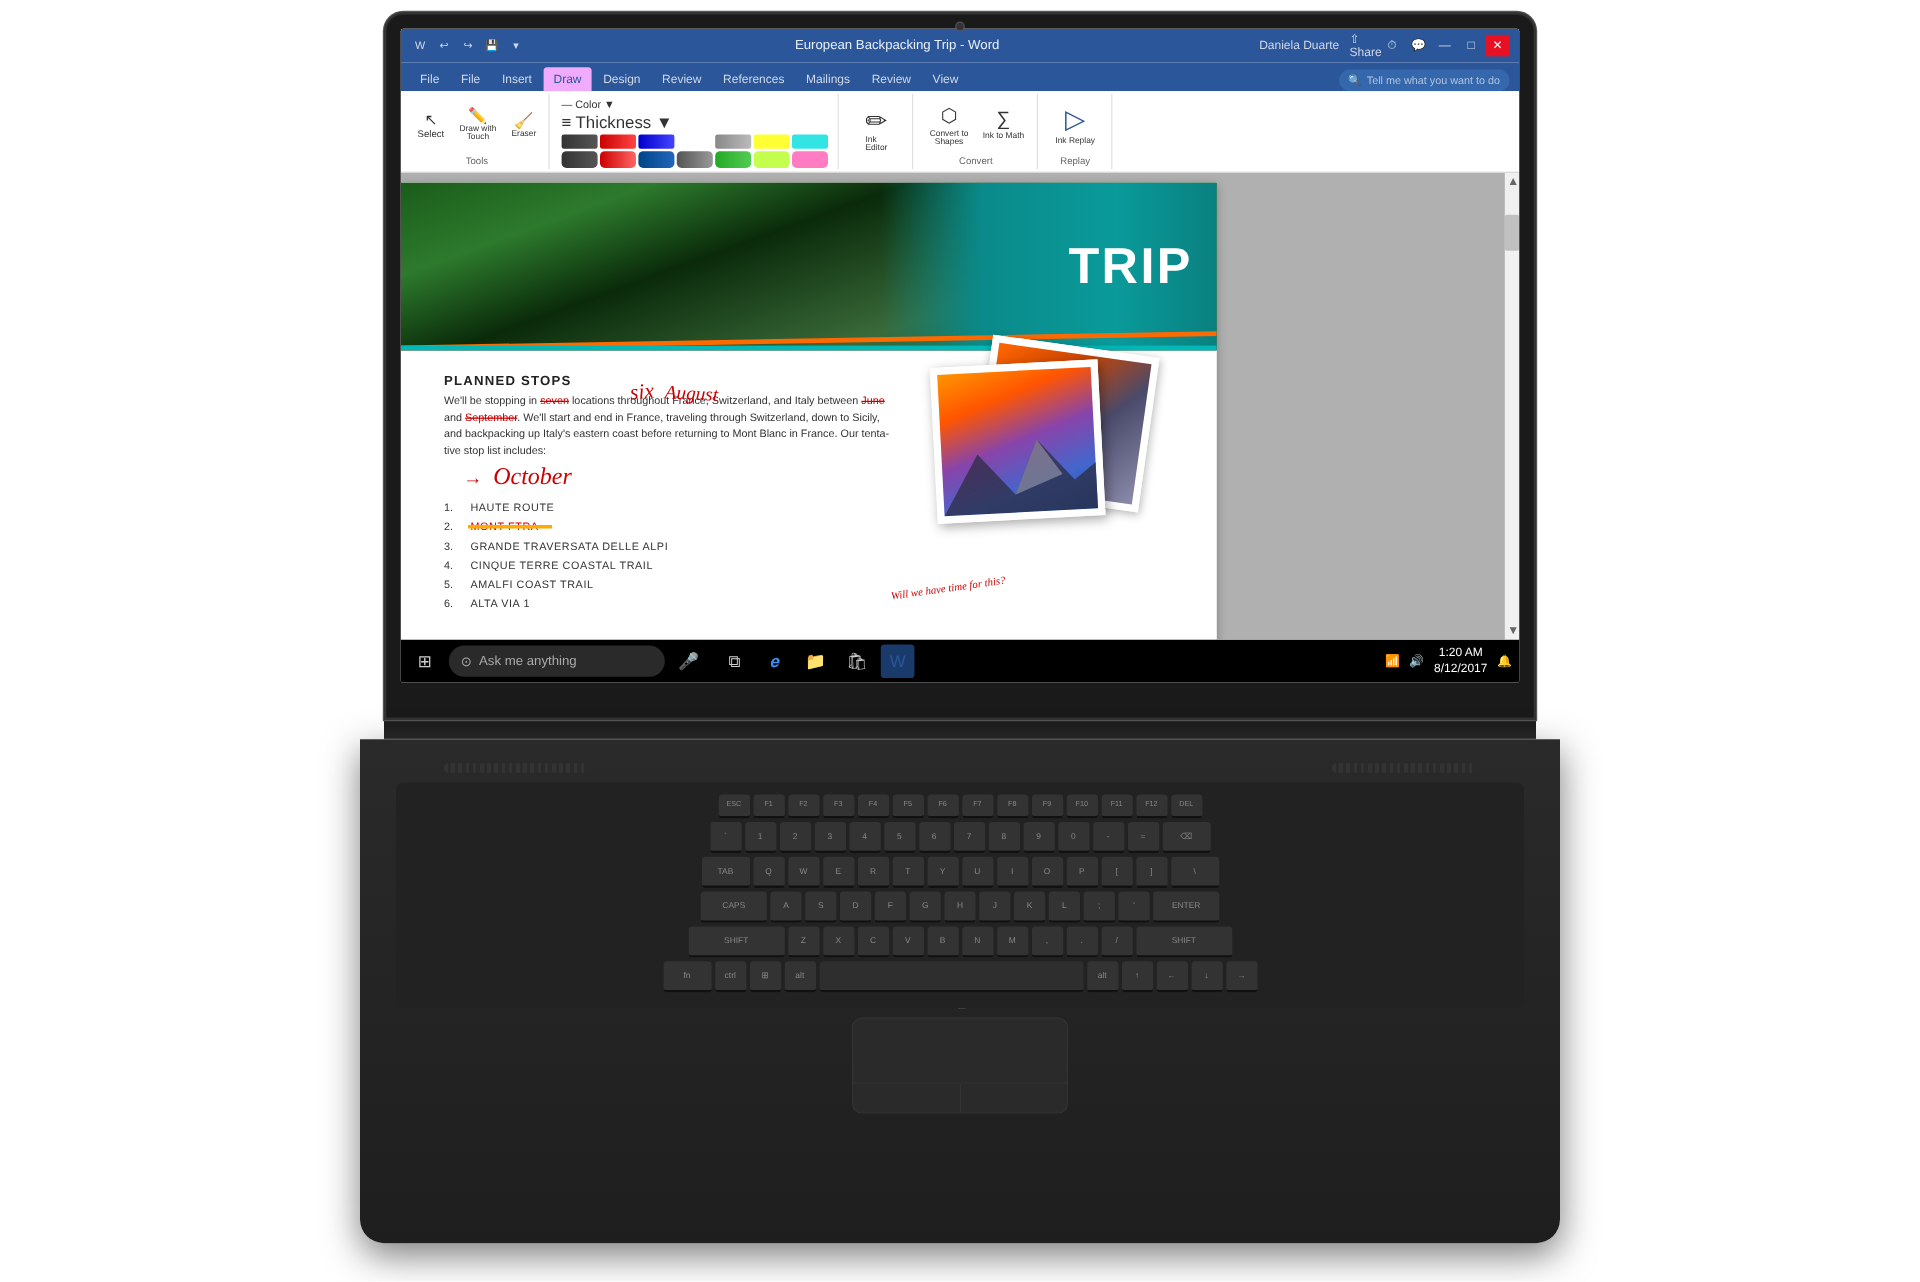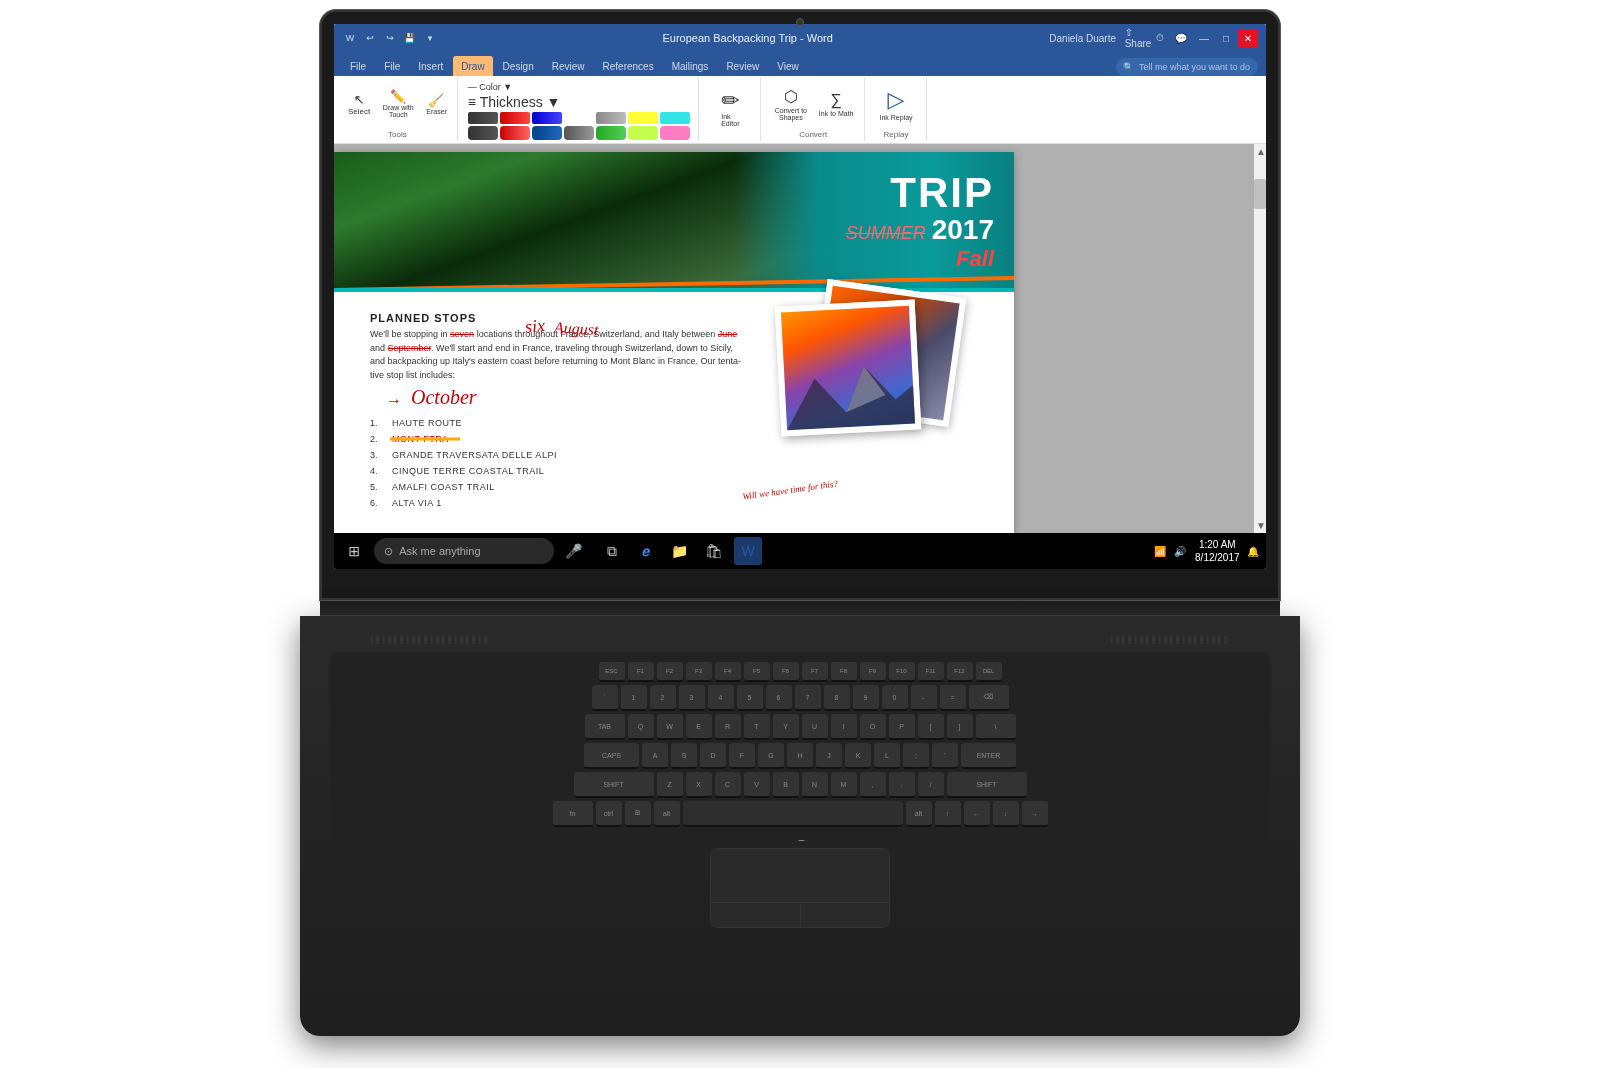--- a/index.html
+++ b/index.html
@@ -213,7 +213,7 @@
     }
 
     .ribbon-tab.active {
-      background: #fdba74;
+      background: #f0abfc;
       color: #2b579a;
     }
 

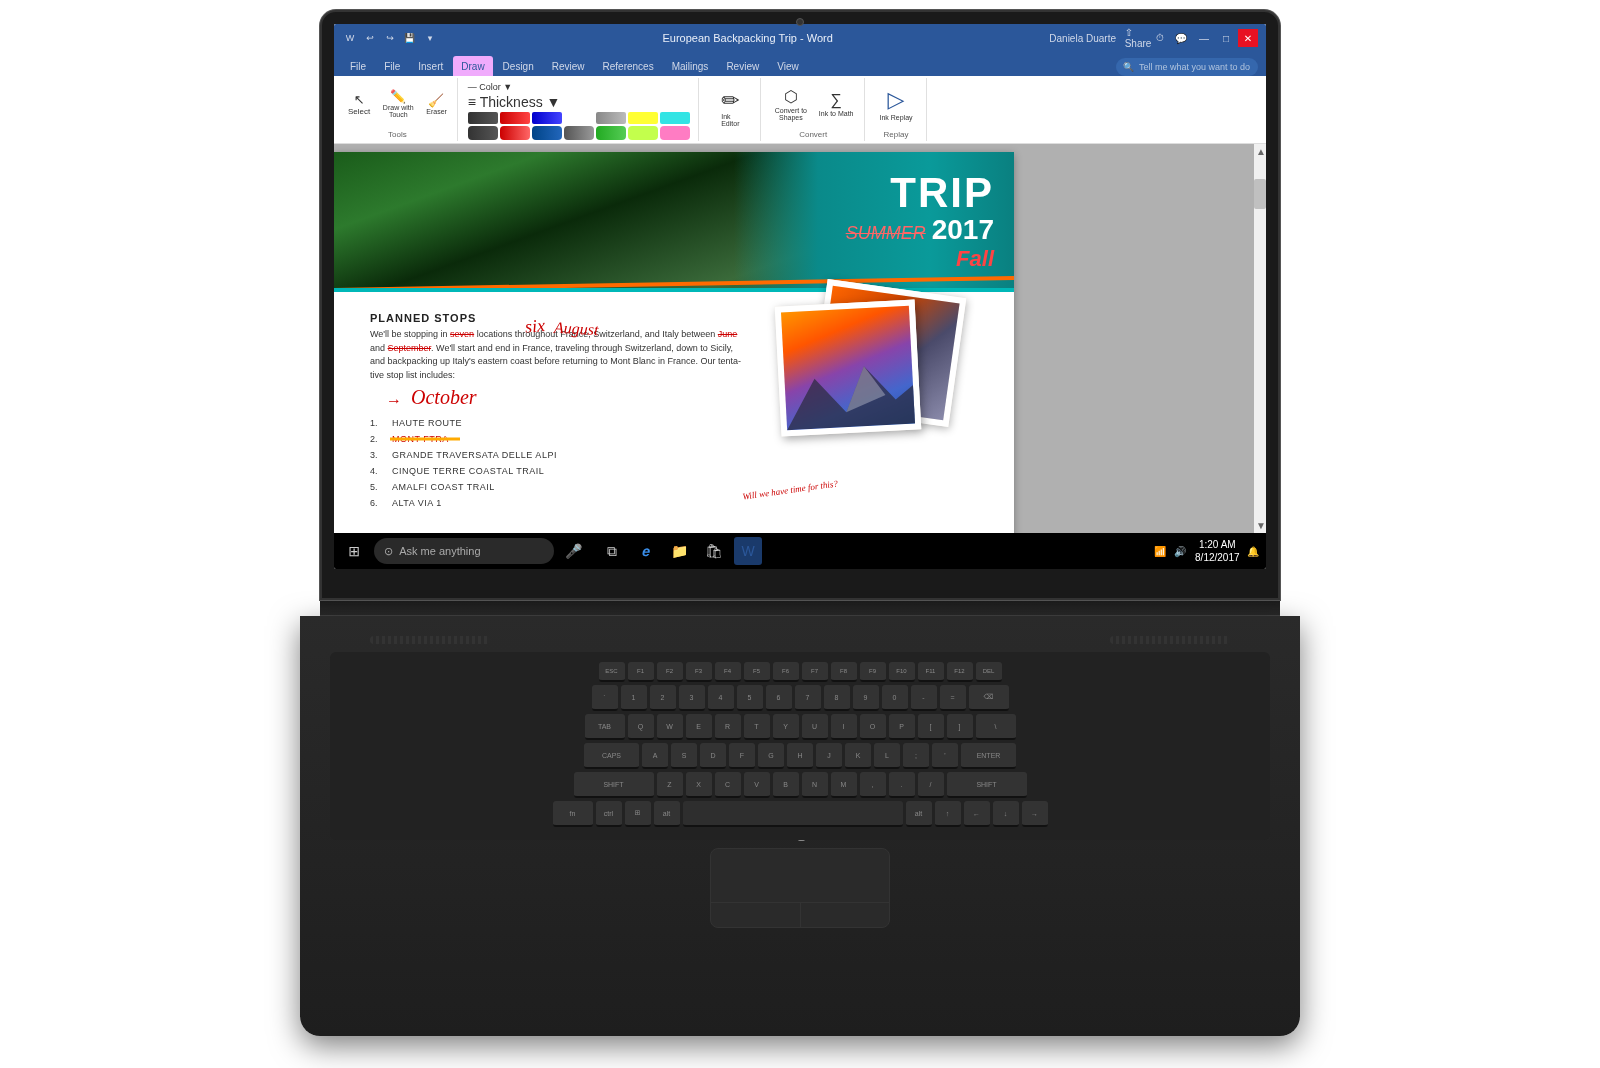--- a/index.html
+++ b/index.html
@@ -888,13 +888,6 @@
                 <div class="page-header-overlay">
                   <div class="trip-title-area">
                     <div class="trip-word">TRIP</div>
-                    <div class="trip-year-area">
-                      <div style="display:flex;align-items:baseline;gap:6px">
-                        <div class="trip-summer">SUMMER</div>
-                        <div class="trip-year">2017</div>
-                      </div>
-                      <div class="trip-fall">Fall</div>
-                    </div>
                   </div>
                 </div>
                 <div class="header-stripe">

